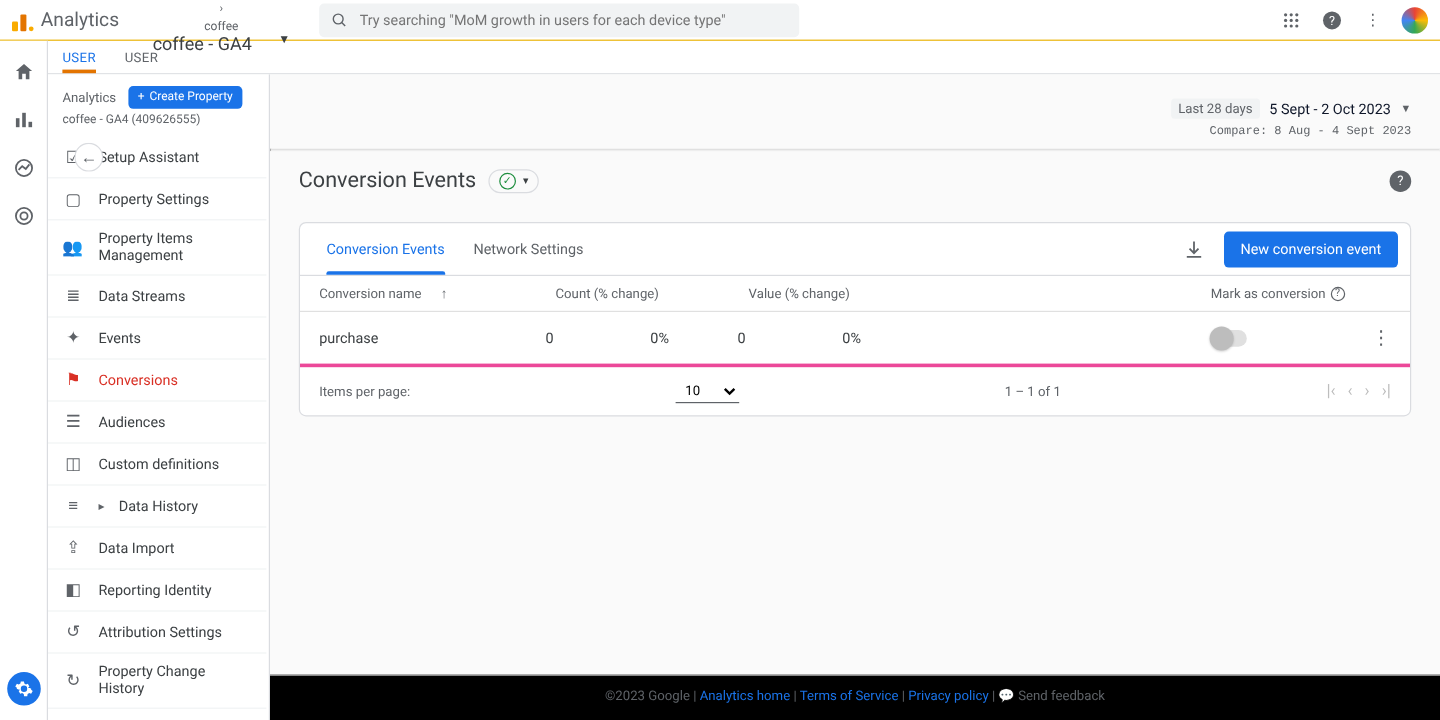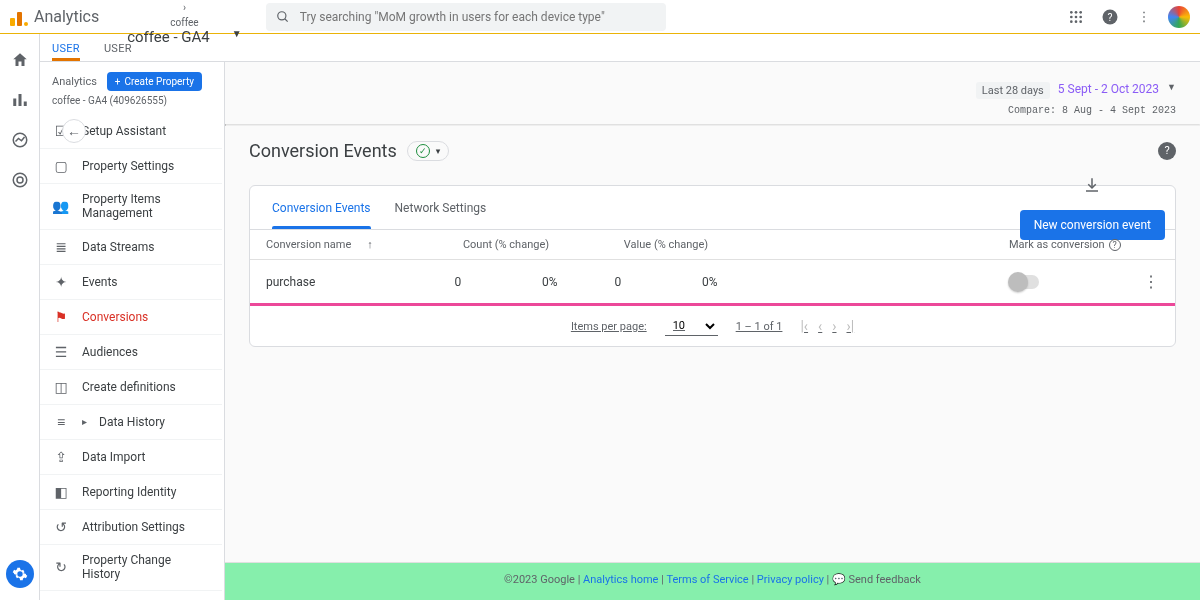--- a/index.html
+++ b/index.html
@@ -50,7 +50,7 @@
 .side-txt { line-height:1.2; }
 
 .main { flex:1; background:#fafafa; display:flex; flex-direction:column; overflow:auto; }
-.date-row { display:flex; justify-content:flex-end; padding:20px 24px 6px; font-size:11px; color:#5f6368; gap:8px; }
+.date-row { display:flex; justify-content:flex-end; padding:20px 24px 6px; font-size:11px; color:#5f6368; gap:8px; align-items:center; }
 .date-main { color:#8b5cf6; font-size:12px; }
 .date-compare { text-align:right; font-size:10px; color:#5f6368; padding:0 24px 8px;font-family:Liberation Mono, monospace; }
 .divider { border-top:1px solid #e0e0e0; margin:0; }

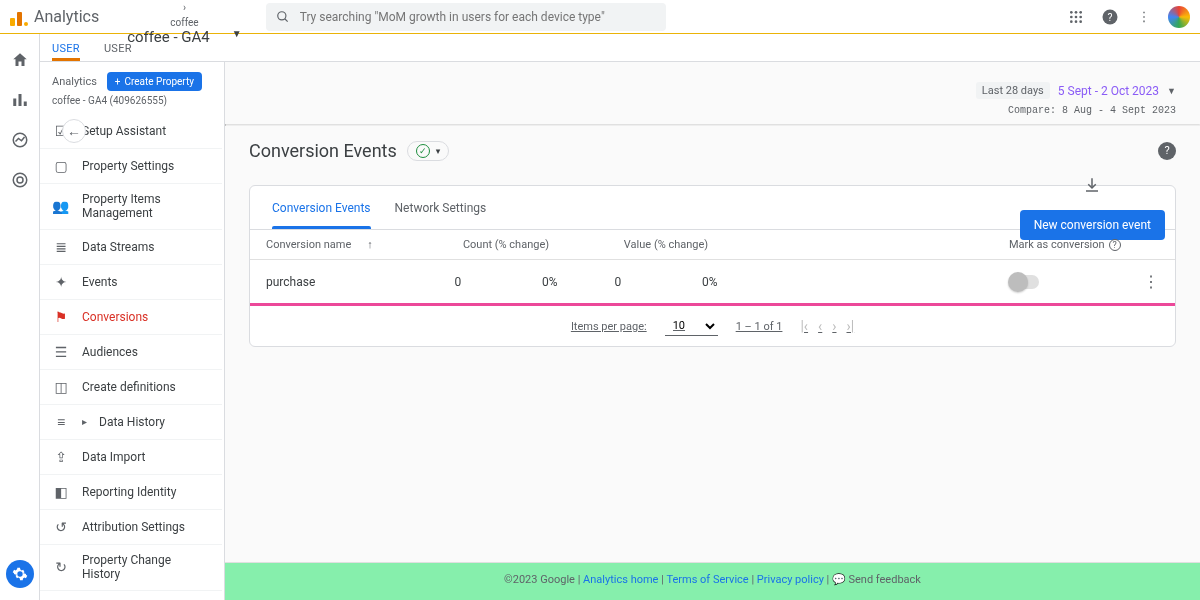--- a/index.html
+++ b/index.html
@@ -51,7 +51,7 @@
 
 .main { flex:1; background:#fafafa; display:flex; flex-direction:column; overflow:auto; }
 .date-row { display:flex; justify-content:flex-end; padding:20px 24px 6px; font-size:11px; color:#5f6368; gap:8px; align-items:center; }
-.date-main { color:#8b5cf6; font-size:12px; }
+.date-main { color:#0f172a; font-size:12px; }
 .date-compare { text-align:right; font-size:10px; color:#5f6368; padding:0 24px 8px;font-family:Liberation Mono, monospace; }
 .divider { border-top:1px solid #e0e0e0; margin:0; }
 .title-row { display:flex; align-items:center; padding:14px 24px; gap:10px; }

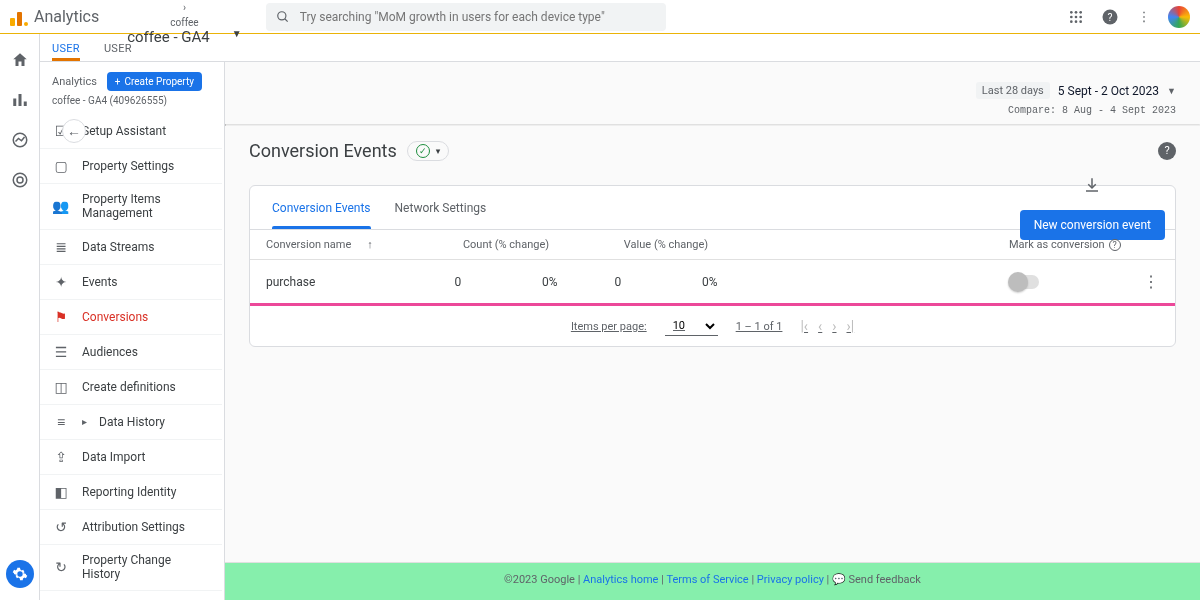--- a/index.html
+++ b/index.html
@@ -65,7 +65,7 @@
 .ctab { padding:0 12px; font-size:12px; color:#5f6368; height:100%; display:flex; align-items:center; cursor:pointer; position:relative; }
 .ctab.active { color:#1a73e8; }
 .ctab.active::after { content:""; position:absolute; left:12px; right:12px; bottom:0; height:3px; background:#1a73e8; border-radius:2px 2px 0 0; }
-.card-actions { margin-left:auto; display:flex; align-items:center; gap:16px;flex-direction:column; }
+.card-actions { margin-left:auto; display:flex; align-items:center; gap:16px; }
 .dl-icon { color:#5f6368; cursor:pointer; }
 .new-btn { background:#1a73e8; color:#fff; border:none; border-radius:4px; padding:8px 14px; font-size:12px; cursor:pointer; }
 

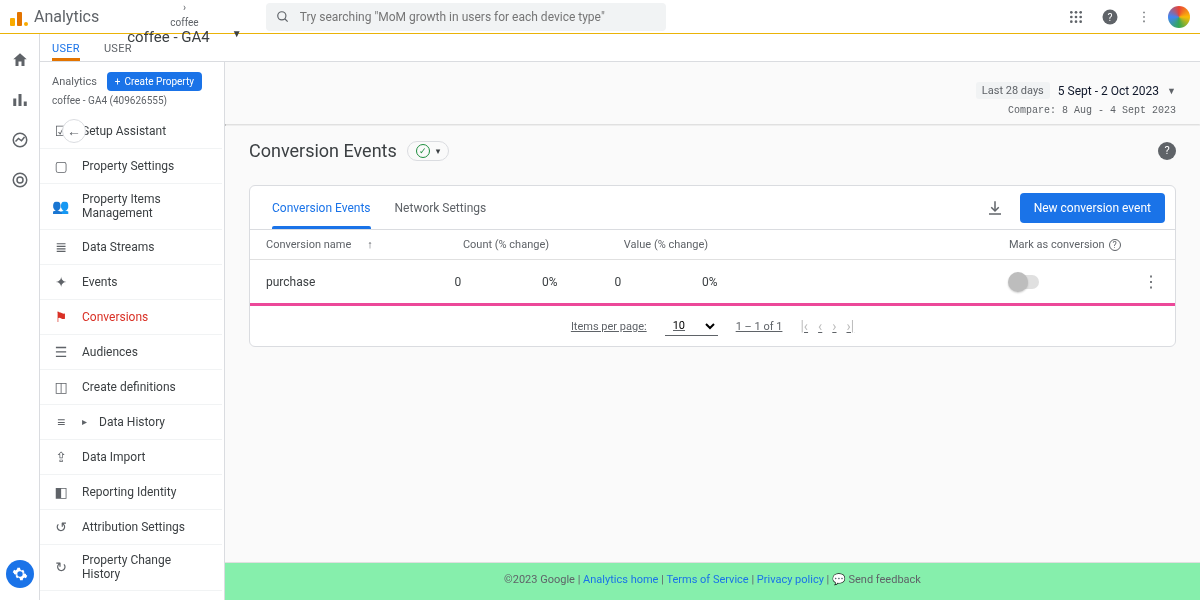--- a/index.html
+++ b/index.html
@@ -80,7 +80,7 @@
 .toggle::after { content:""; position:absolute; left:-1px; top:-3px; width:20px; height:20px; background:#bdbdbd; border-radius:50%; box-shadow:0 1px 2px rgba(0,0,0,0.2); }
 .kebab { cursor:pointer; color:#5f6368; font-size:16px; }
 
-.pager { display:flex; align-items:center; justify-content:center; padding:10px 16px; gap:18px; font-size:11px; color:#5f6368;text-decoration:underline; }
+.pager { display:flex; align-items:center; justify-content:space-between; padding:10px 16px; gap:18px; font-size:11px; color:#5f6368; }
 .pager select { border:none; border-bottom:1px solid #5f6368; background:transparent; font-size:11px; padding:2px 16px 2px 4px; }
 .pager-nav { display:flex; gap:10px; color:#bdbdbd; }
 .pager-nav span { cursor:pointer; font-size:14px; }

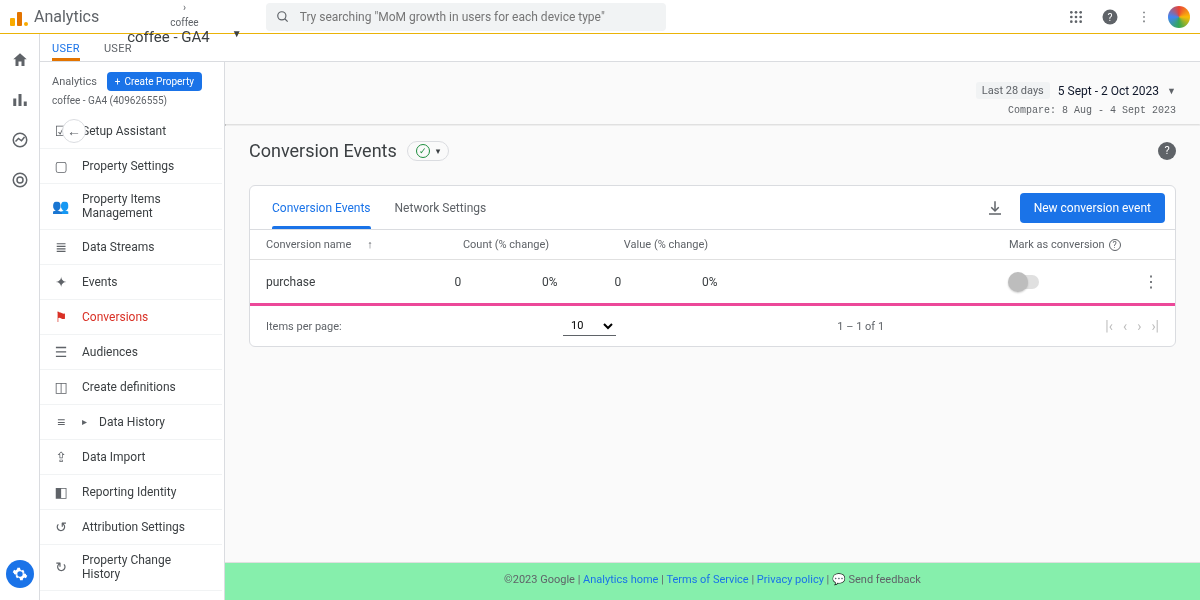--- a/index.html
+++ b/index.html
@@ -234,7 +234,7 @@
           </div>
           <div class="side-item">
             <span class="side-icon">◫</span>
-            <span class="side-txt">Create definitions</span>
+            <span class="side-txt">Custom definitions</span>
           </div>
           <div class="side-item">
             <span class="side-icon">≡</span>

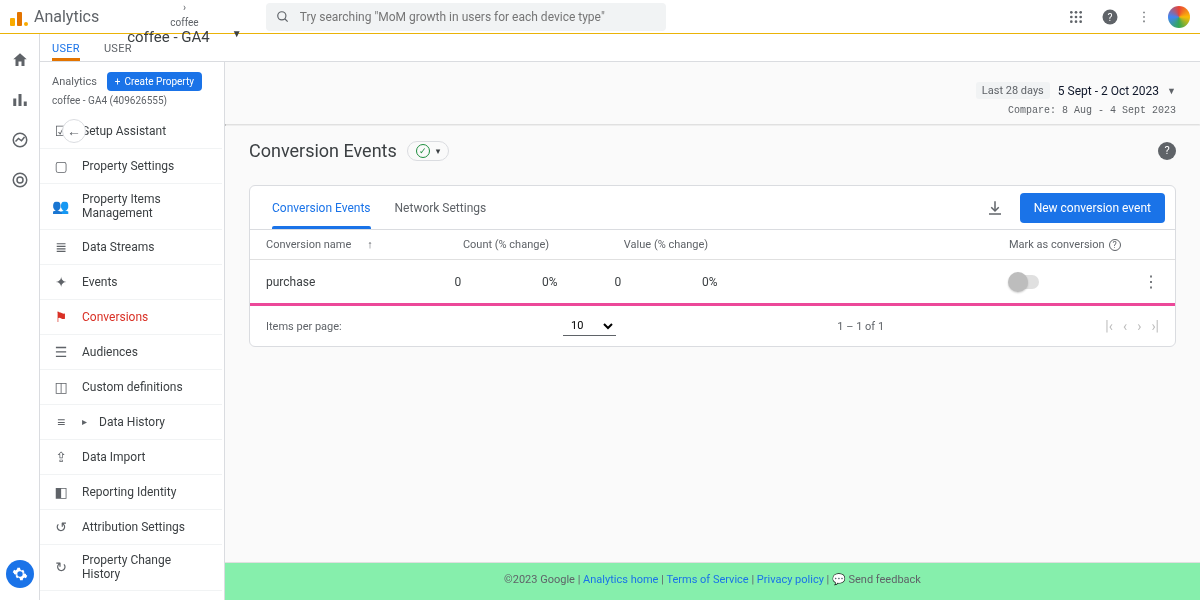--- a/index.html
+++ b/index.html
@@ -85,7 +85,7 @@
 .pager-nav { display:flex; gap:10px; color:#bdbdbd; }
 .pager-nav span { cursor:pointer; font-size:14px; }
 
-.footer { text-align:center; font-size:11px; color:#5f6368; padding:10px 0 14px; border-top:1px solid #e0e0e0; background:#86efac; }
+.footer { text-align:center; font-size:11px; color:#5f6368; padding:10px 0 14px; border-top:1px solid #e0e0e0; background:#000000; }
 .footer a { color:#1a73e8; text-decoration:none; }
 
 svg { display:block; }

